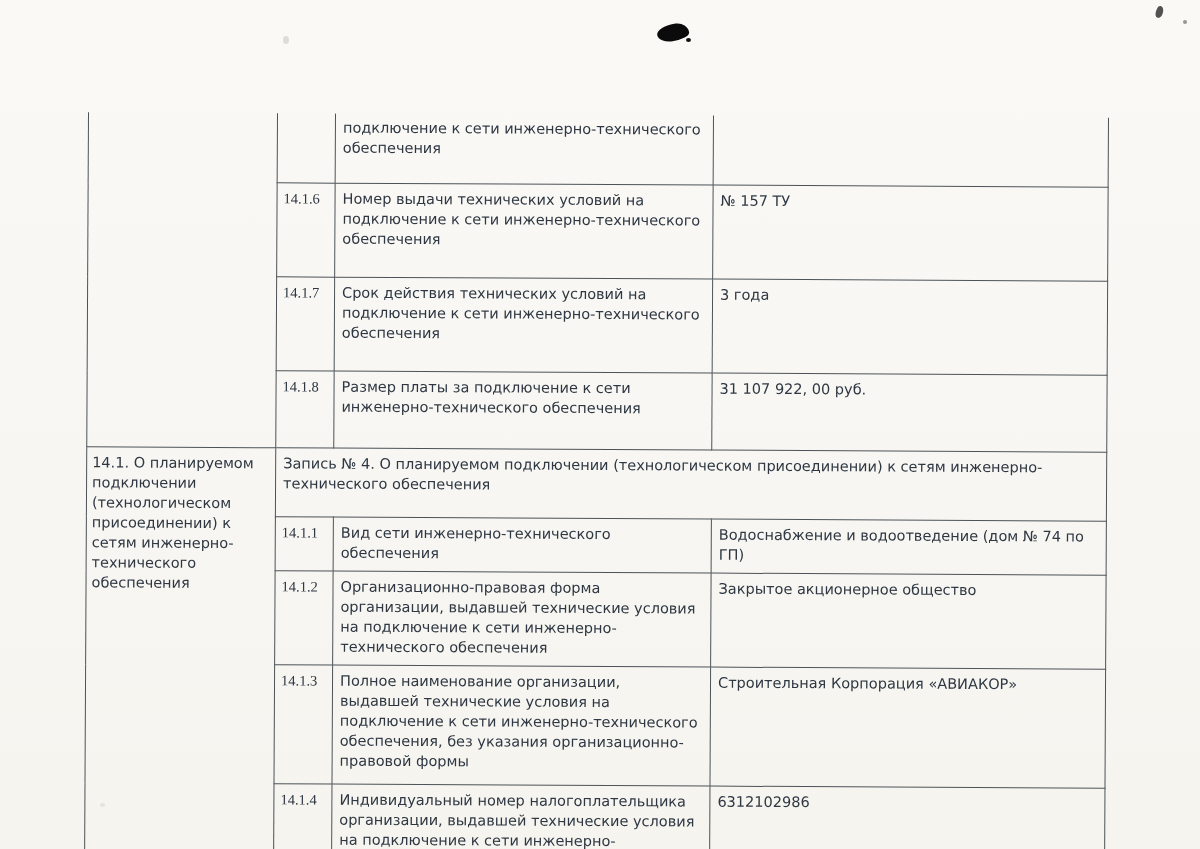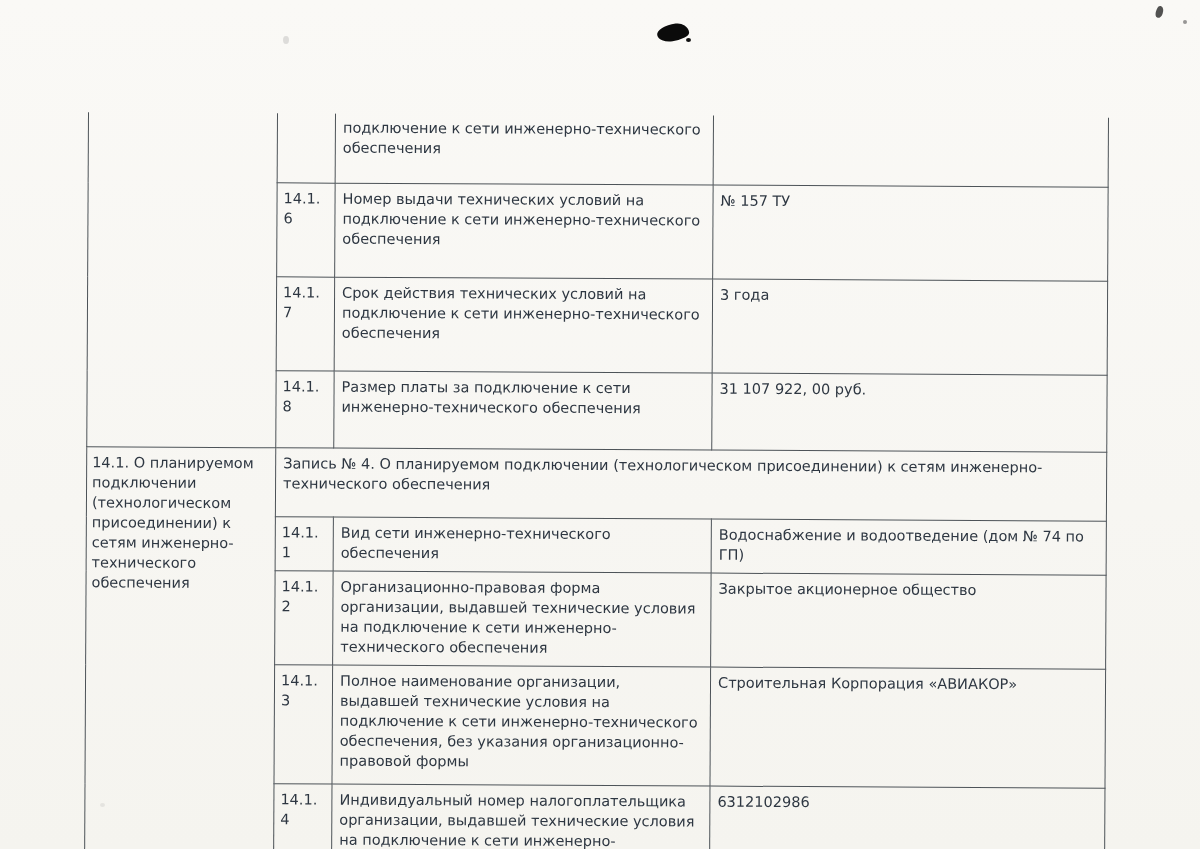--- a/index.html
+++ b/index.html
@@ -40,7 +40,7 @@
     word-wrap:break-word;
   }
   tr.cut td{border-top:none;padding-top:4px;}
-  td.num{padding-left:6px;}
+  td.num{padding-left:6px;font-family:Liberation Serif, serif;}
   td.cat{padding-left:5px;}
   .h57 td{height:57px}
   .h80 td{height:80px}

